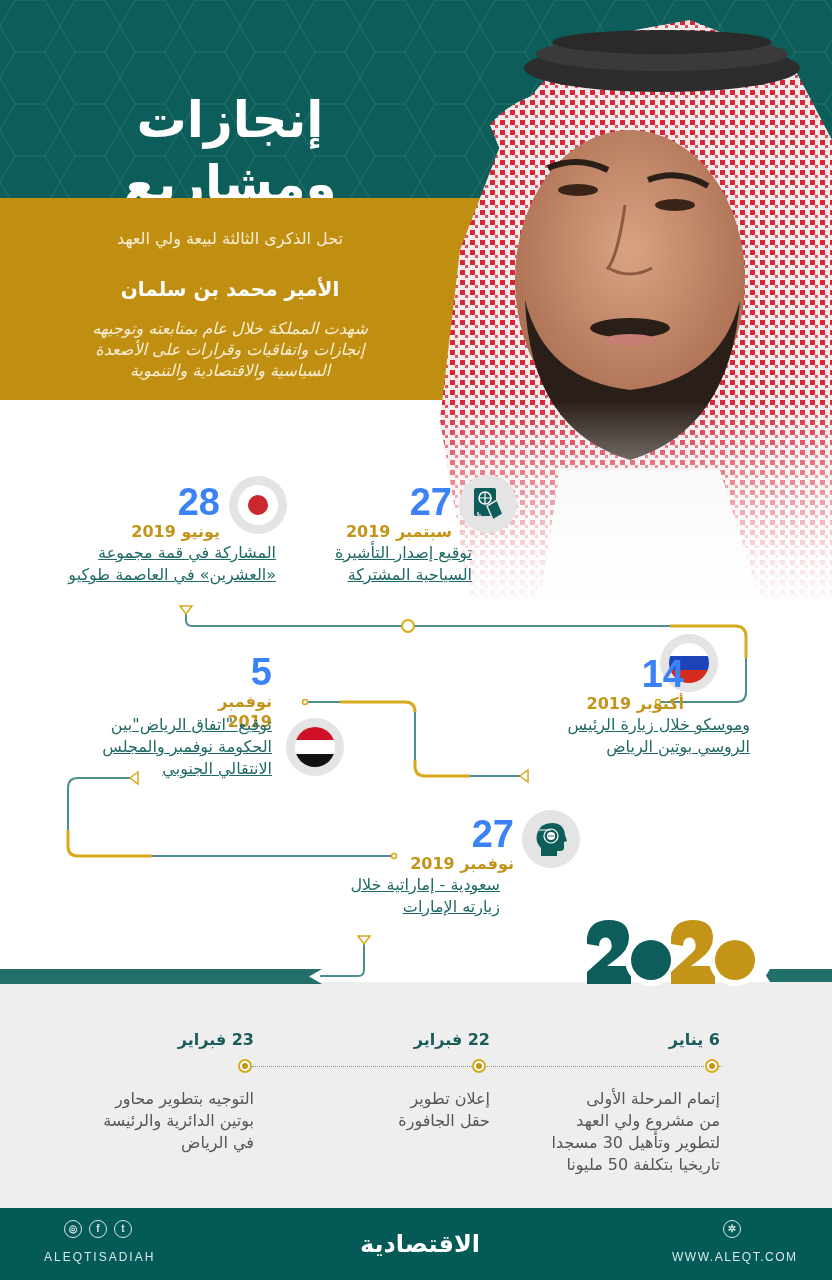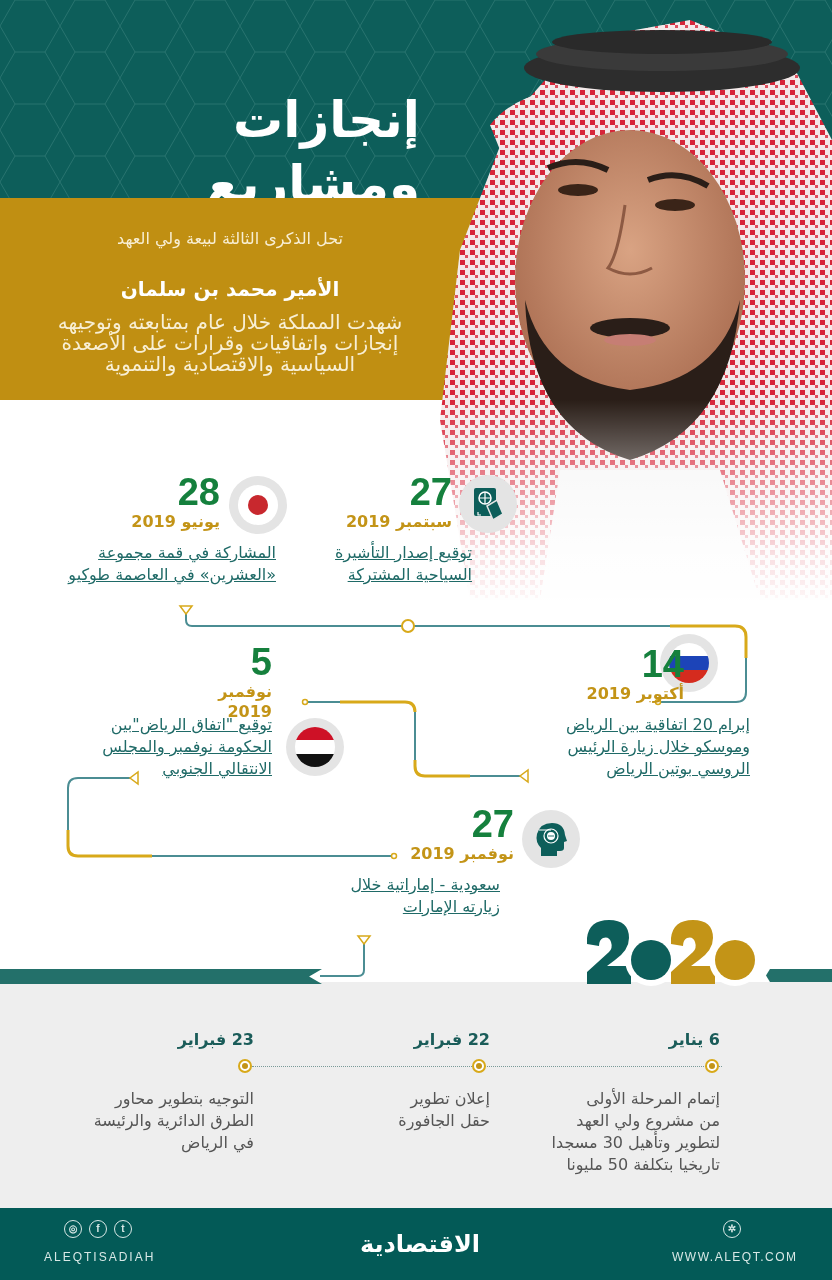--- a/index.html
+++ b/index.html
@@ -10,7 +10,7 @@
   
   .hero { position: absolute; left: 0; top: 0; width: 832px; height: 198px; background: #0d5e5a; overflow: hidden; }
   .hero-pattern { position: absolute; inset: 0; opacity: 0.18; }
-  .title { position: absolute; left: 40px; top: 88px; width: 380px; text-align: right; color: #ffffff; font-weight: bold; font-size: 50px; line-height: 64px; font-family: "DejaVu Sans", sans-serif; }
+  .title { position: absolute; left: 40px; top: 88px; width: 380px; text-align: center; color: #ffffff; font-weight: bold; font-size: 50px; line-height: 64px; font-family: "DejaVu Sans", sans-serif; }
 
   
   .gold-band { position: absolute; left: 0; top: 198px; width: 500px; height: 202px; background: #c08f12; clip-path: polygon(0 0, 100% 0, 92% 100%, 0 100%); }

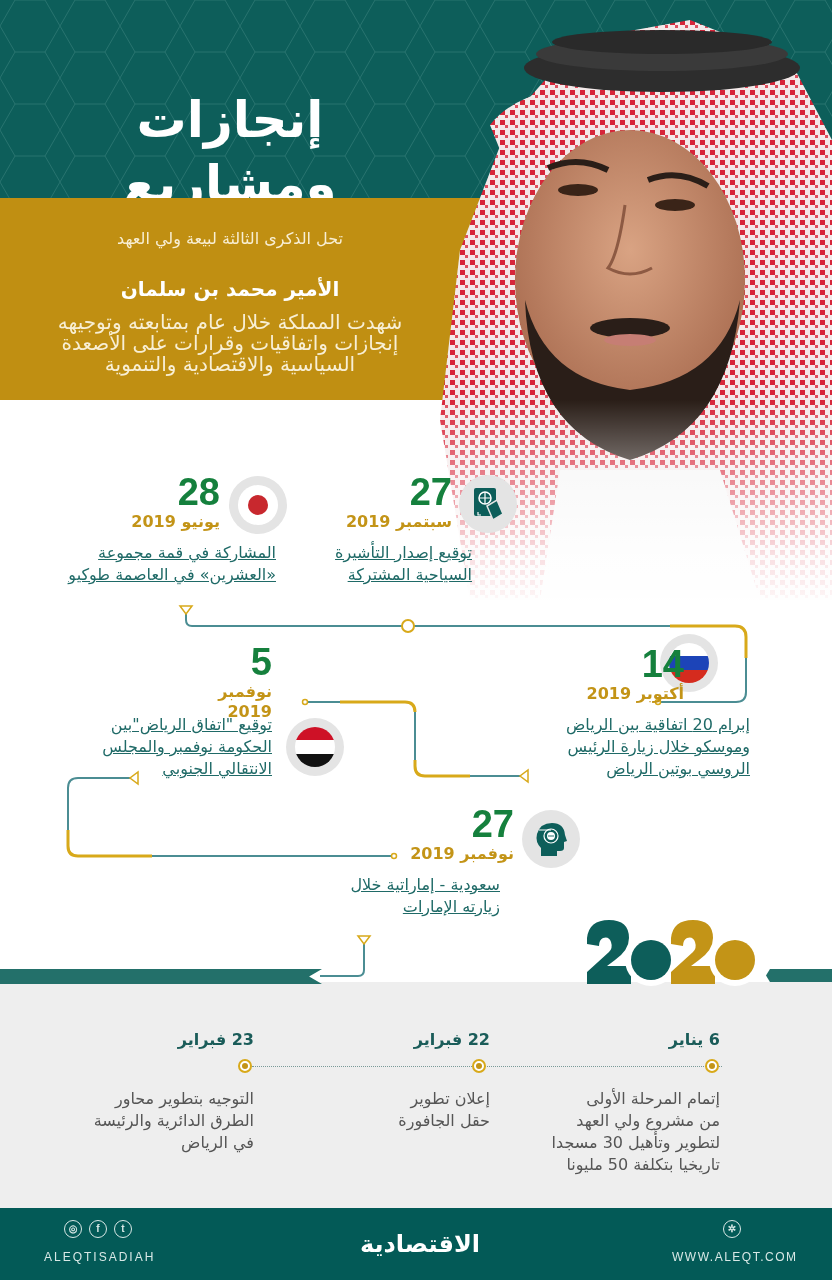--- a/index.html
+++ b/index.html
@@ -17,7 +17,7 @@
   .intro { position: absolute; left: 40px; top: 226px; width: 380px; text-align: center; color: #ffffff; }
   .intro .l1 { font-size: 16px; line-height: 26px; color: #f8efd5; }
   .intro .l2 { font-size: 20px; line-height: 34px; font-weight: bold; margin-top: 20px; }
-  .intro .l3 { font-size: 20px; line-height: 21px; margin-top: 6px; color: #f8efd5; }
+  .intro .l3 { font-size: 16px; line-height: 21px; margin-top: 12px; color: #f8efd5; font-style: italic; }
 
   
   .portrait { position: absolute; left: 430px; top: 0; width: 402px; height: 600px; overflow: hidden; }

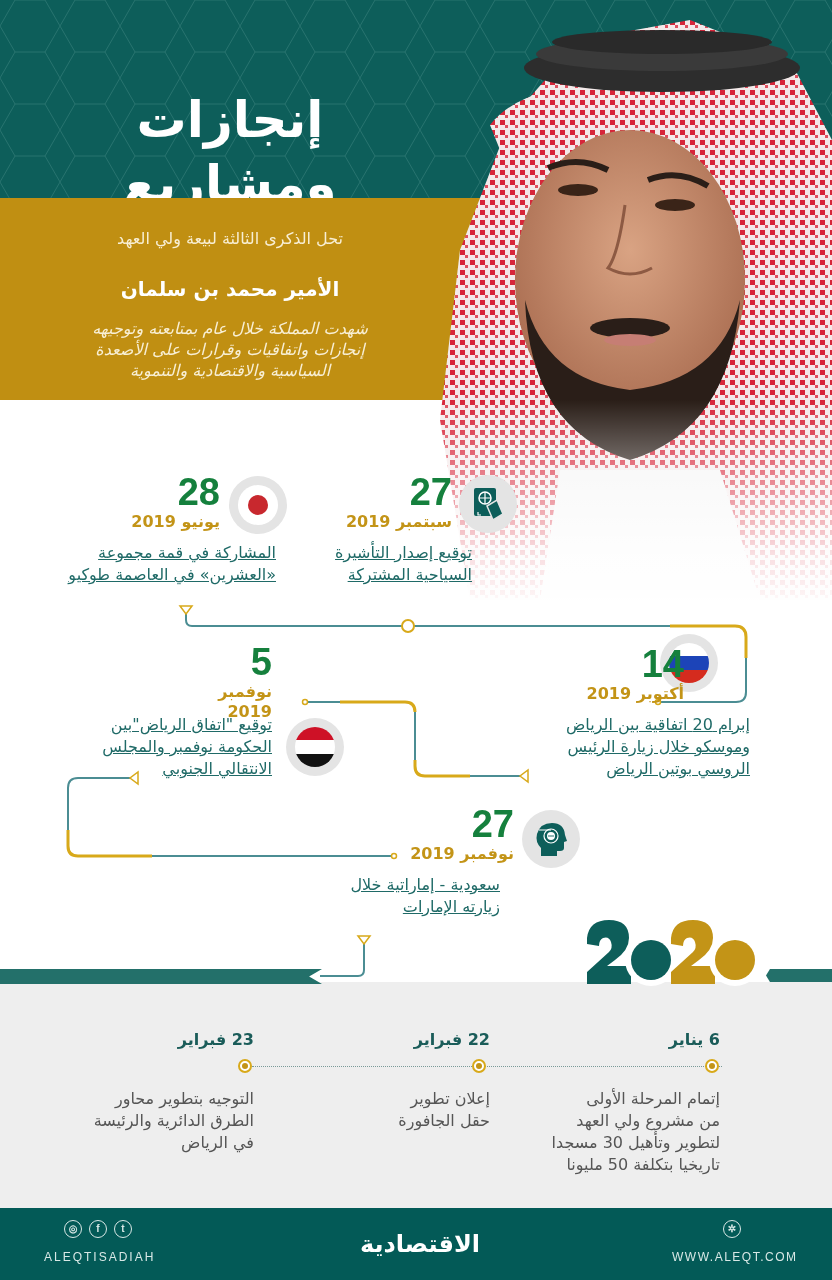--- a/index.html
+++ b/index.html
@@ -24,7 +24,7 @@
   .fade { position: absolute; left: 430px; top: 400px; width: 402px; height: 220px; background: linear-gradient(to bottom, rgba(255,255,255,0) 0%, rgba(255,255,255,0.85) 70%, #fff 100%); }
 
   
-  .day { color: #15803d; font-weight: bold; font-size: 38px; line-height: 40px; font-family: "Liberation Sans", sans-serif; }
+  .day { color: #3b82f6; font-weight: bold; font-size: 38px; line-height: 40px; font-family: "Liberation Sans", sans-serif; margin-top: 10px; }
   .month { color: #c39417; font-weight: bold; font-size: 16px; line-height: 20px; }
   .desc { color: #1f6a67; font-size: 16px; line-height: 22px; text-decoration: underline; }
   .item { position: absolute; text-align: right; }

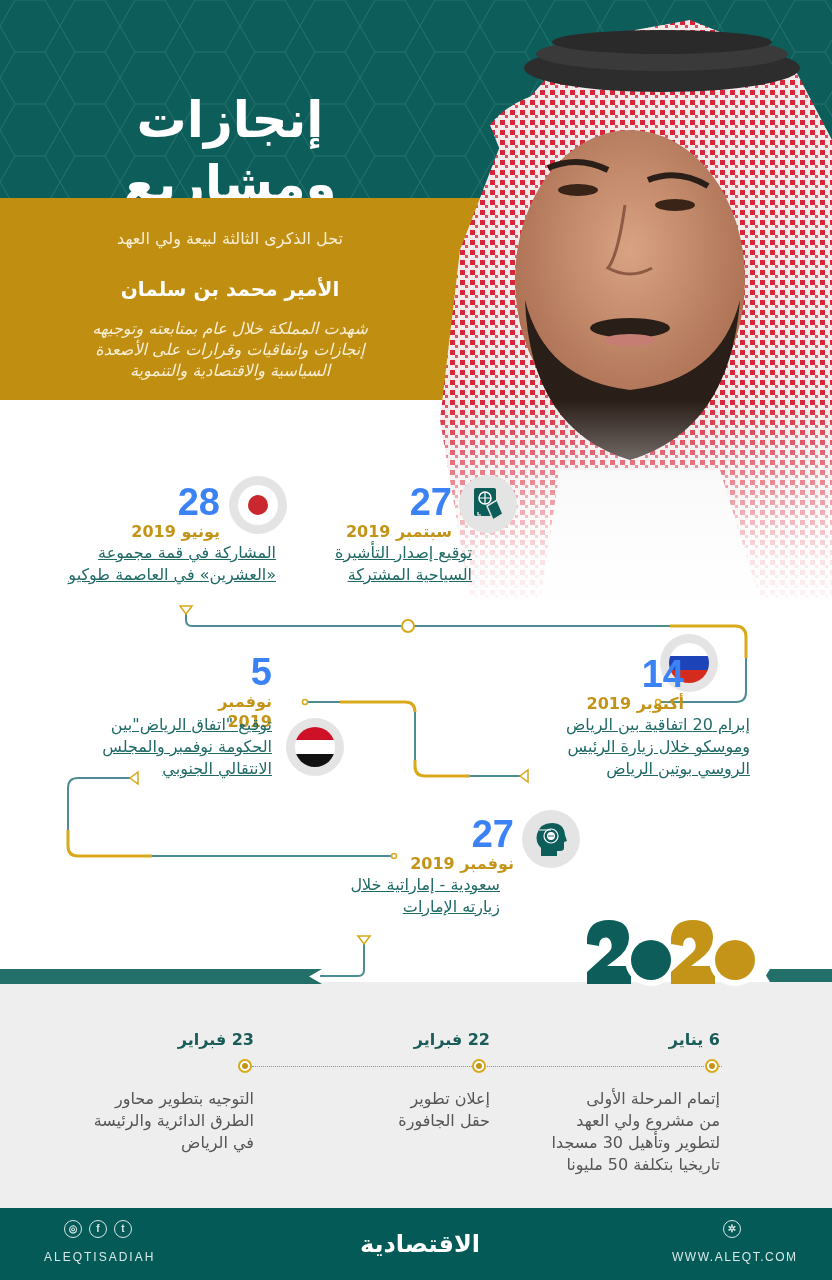--- a/index.html
+++ b/index.html
@@ -190,7 +190,6 @@
   <div class="month">أكتوبر 2019</div>
 </div>
 <div class="item desc" style="left:540px;top:714px;width:210px;">
-  <div>إبرام 20 اتفاقية بين الرياض</div>
   <div>وموسكو خلال زيارة الرئيس</div>
   <div>الروسي بوتين الرياض</div>
 </div>

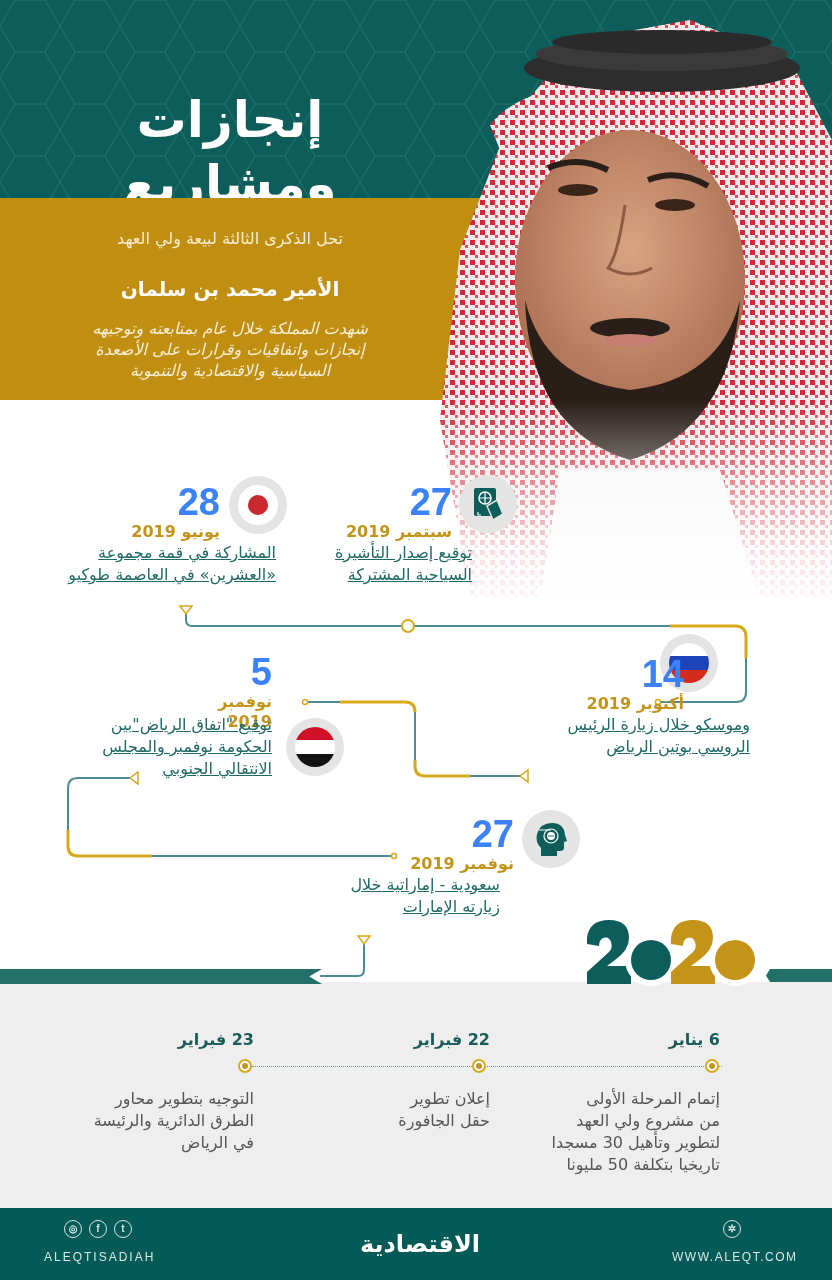--- a/index.html
+++ b/index.html
@@ -270,7 +270,7 @@
 <div class="bt-dot" style="left:238px;top:1059px;"></div>
 <div class="bt-desc" style="left:60px;top:1088px;width:194px;">
   <div>التوجيه بتطوير محاور</div>
-  <div>الطرق الدائرية والرئيسة</div>
+  <div>بوتين الدائرية والرئيسة</div>
   <div>في الرياض</div>
 </div>
 

